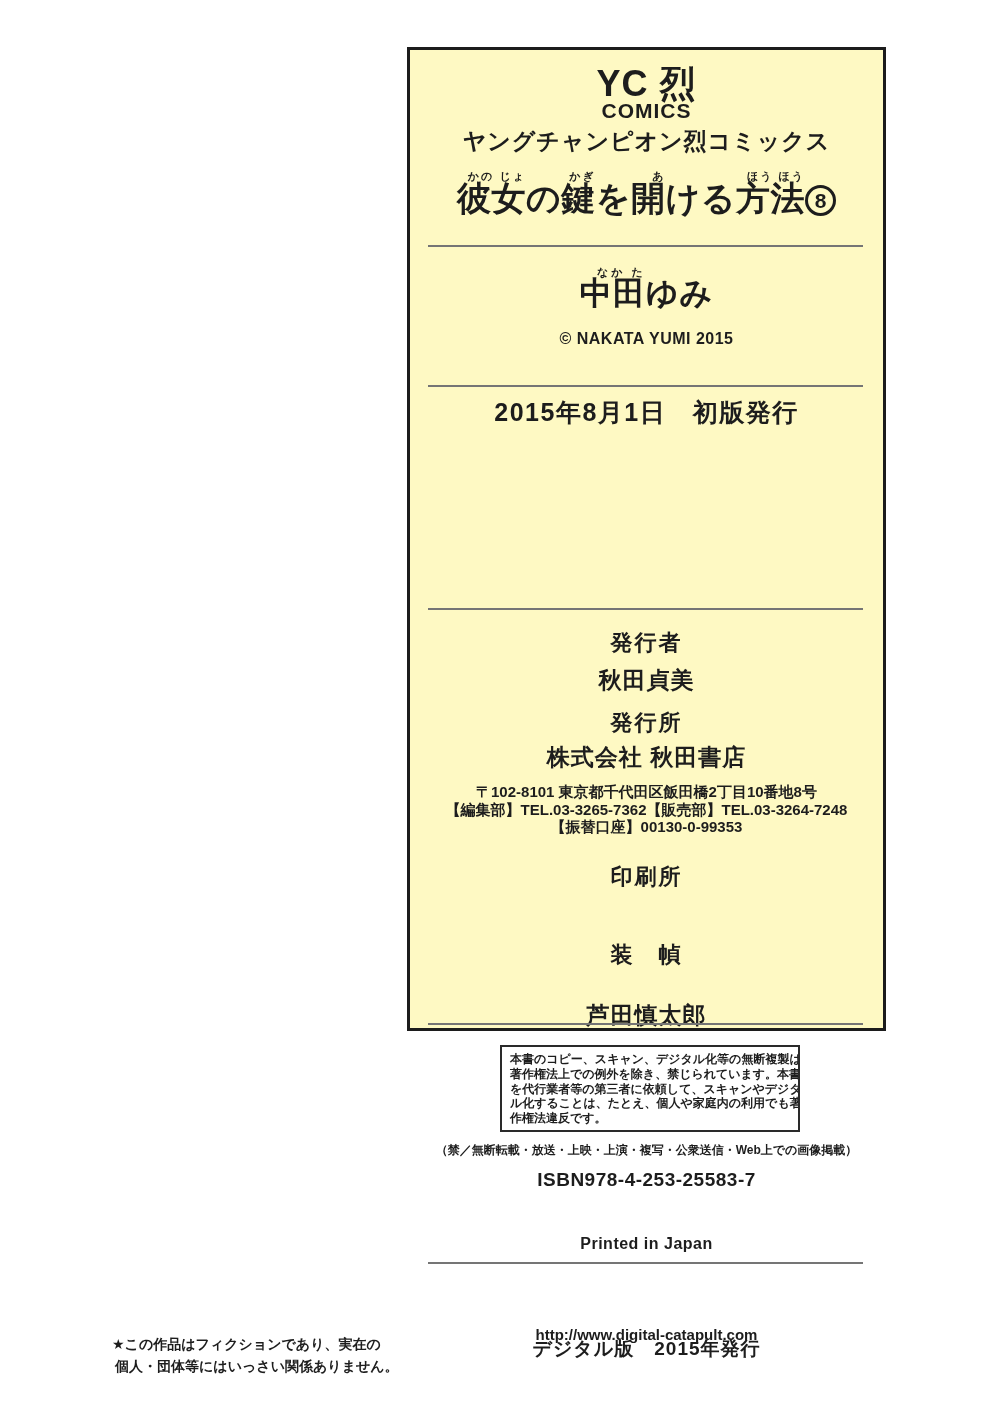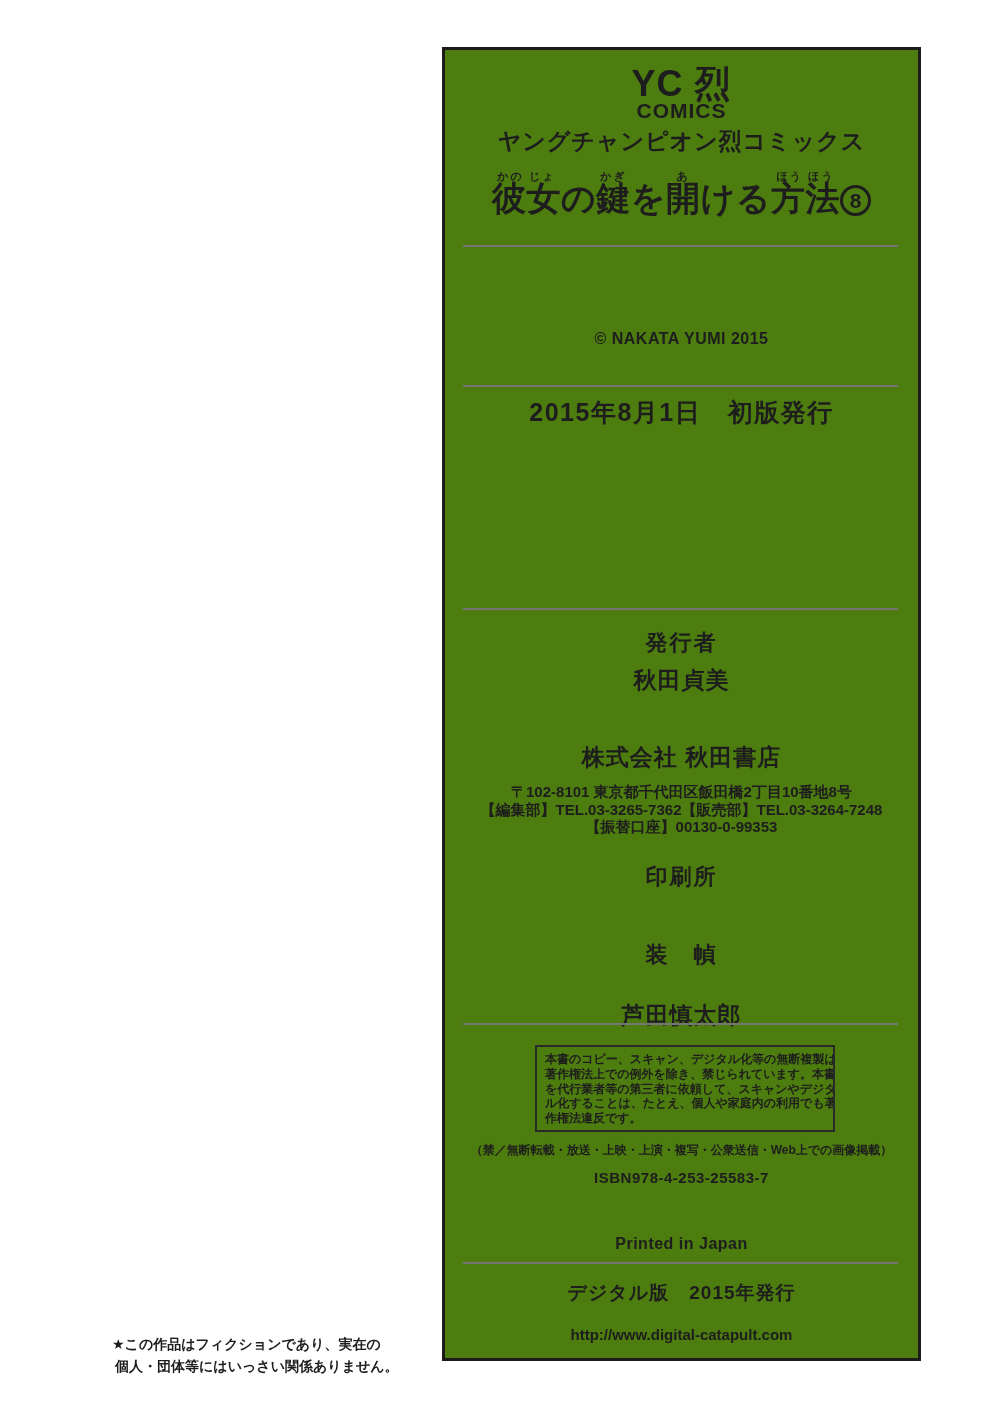--- a/index.html
+++ b/index.html
@@ -22,11 +22,10 @@
     left: 407px;
     top: 47px;
     width: 479px;
-    height: 1314px;
+    height: 984px;
     box-sizing: border-box;
     border: 3px solid #1c1c1c;
-    background: #4d7c0f;
-    margin-left: 35px;
+    background: #fef9c3;
   }
   .colophon-box > .abs {
     position: absolute;

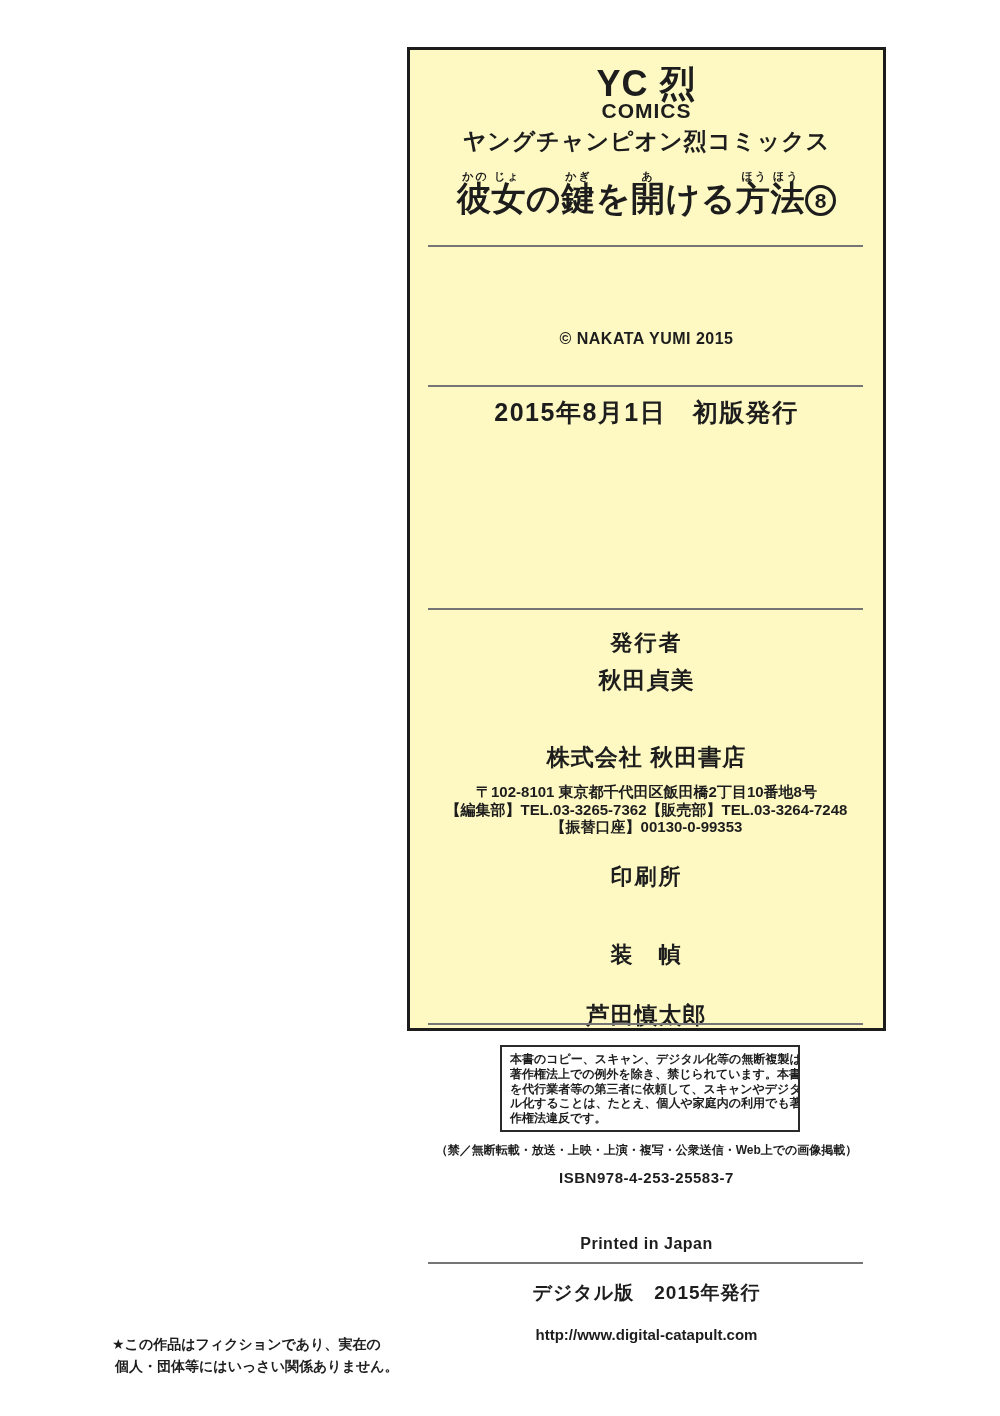--- a/index.html
+++ b/index.html
@@ -54,7 +54,7 @@
     font-size: 11px;
     font-weight: 600;
     letter-spacing: 2px;
-    text-align: center;
+    text-align: right;
   }
   .circle-num {
     display: inline-block;

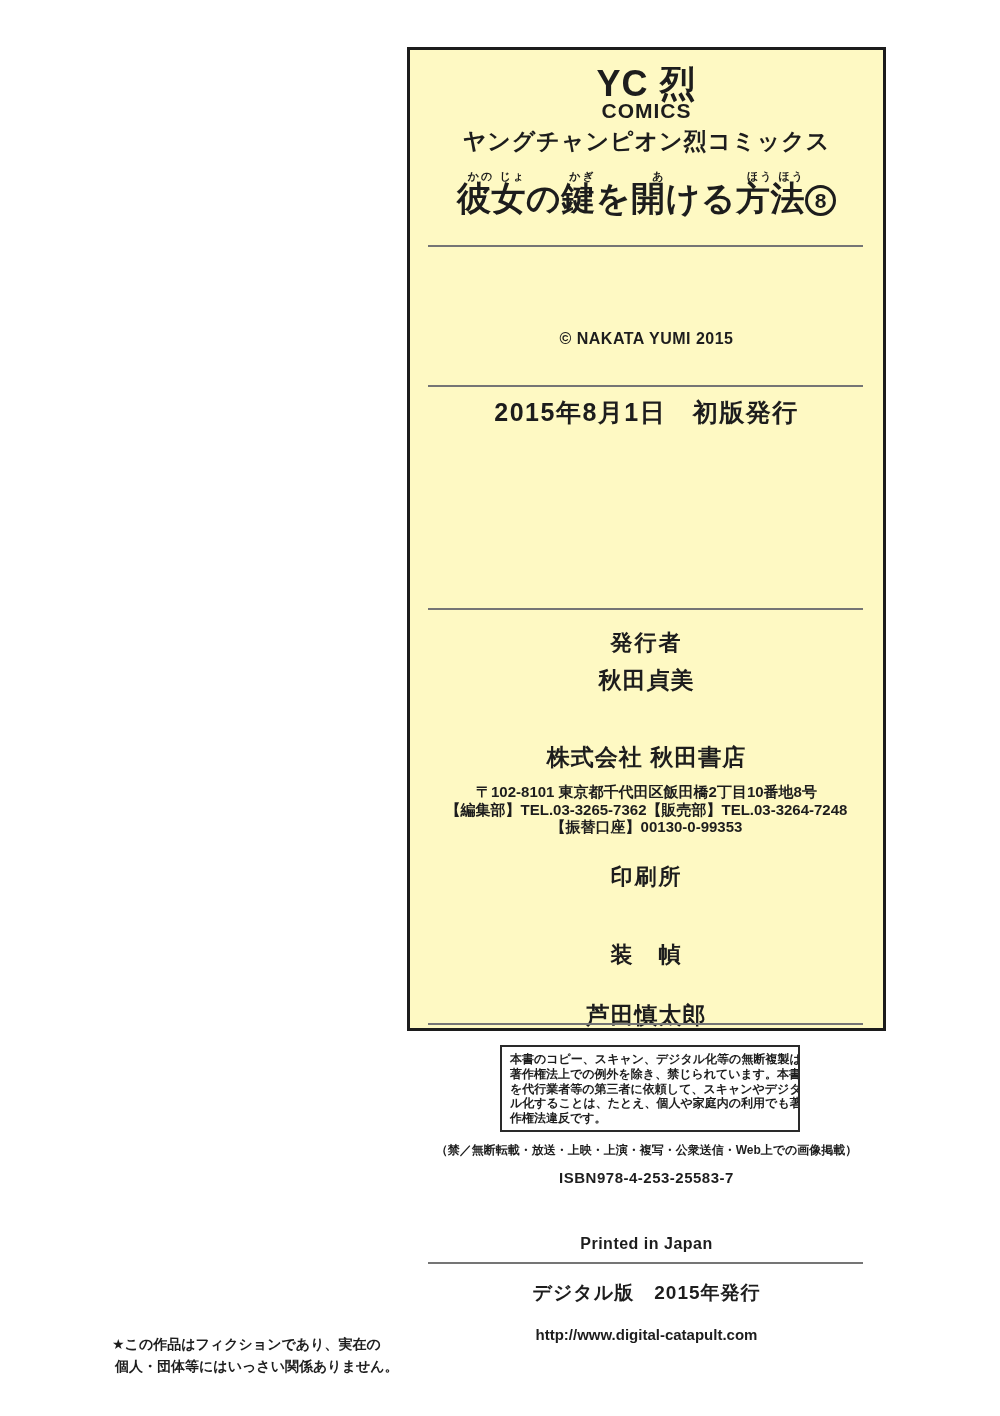--- a/index.html
+++ b/index.html
@@ -148,6 +148,7 @@
 
   <div class="rule" style="top:195px"></div>
 
+  <div class="abs author-line"><ruby><span>中田</span><rt>なか た</rt></ruby><span>ゆみ</span></div>
 
   <div class="abs copyright-line">© NAKATA YUMI 2015</div>
 

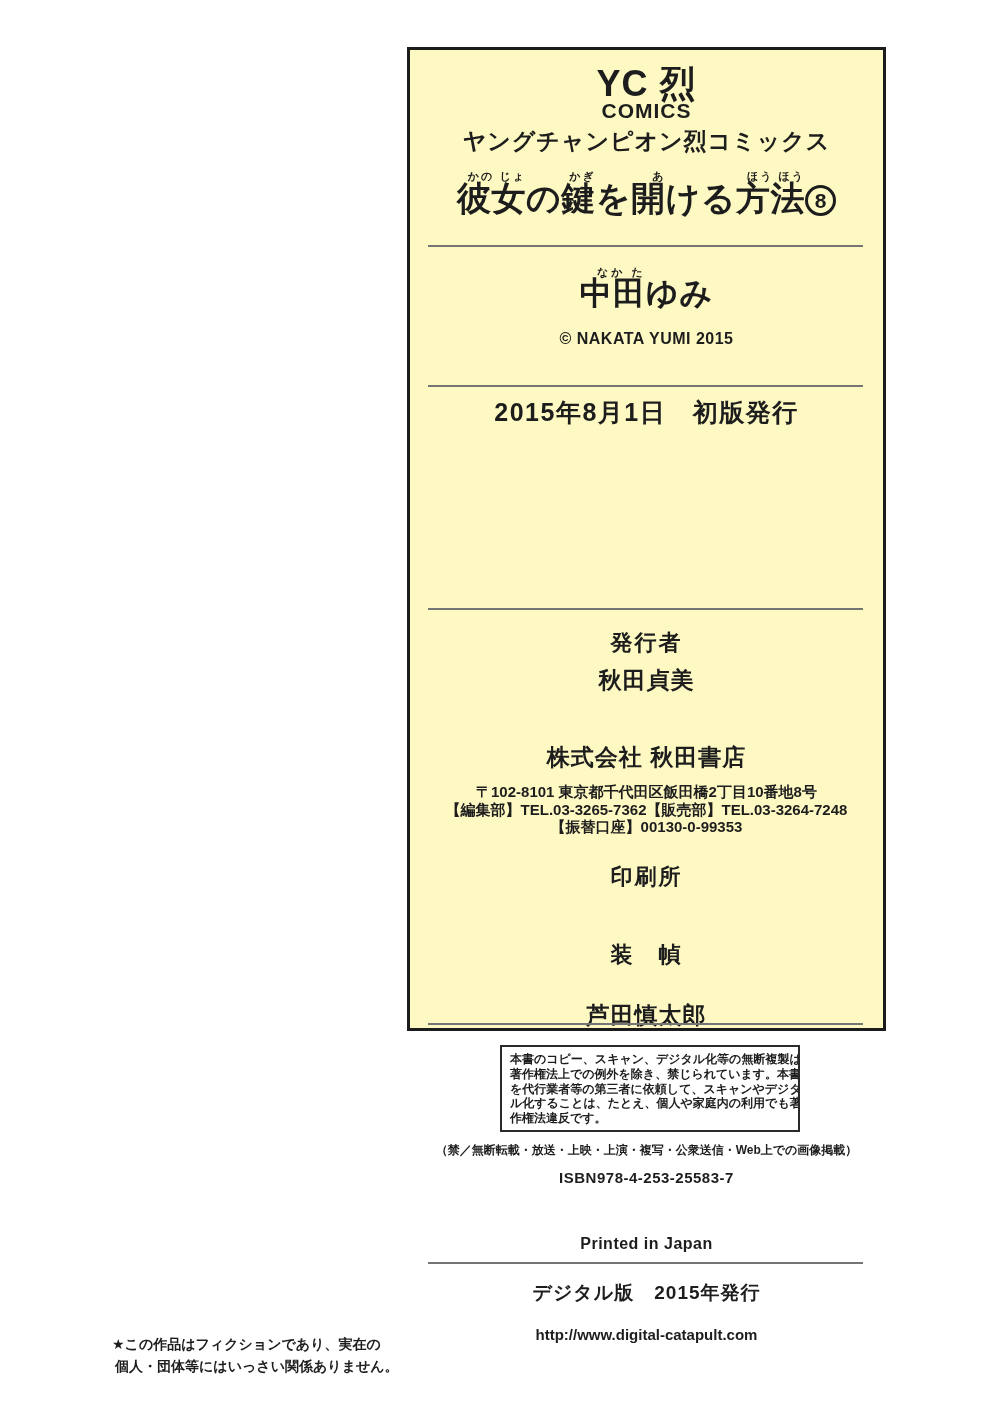--- a/index.html
+++ b/index.html
@@ -160,6 +160,7 @@
 
   <div class="abs role-label pub-label">発行者</div>
   <div class="abs role-name pub-person">秋田貞美</div>
+  <div class="abs role-label office-label">発行所</div>
   <div class="abs role-name office-name">株式会社 秋田書店</div>
   <div class="abs small-line addr-line">〒102-8101 東京都千代田区飯田橋2丁目10番地8号</div>
   <div class="abs small-line tel-line">【編集部】TEL.03-3265-7362【販売部】TEL.03-3264-7248</div>

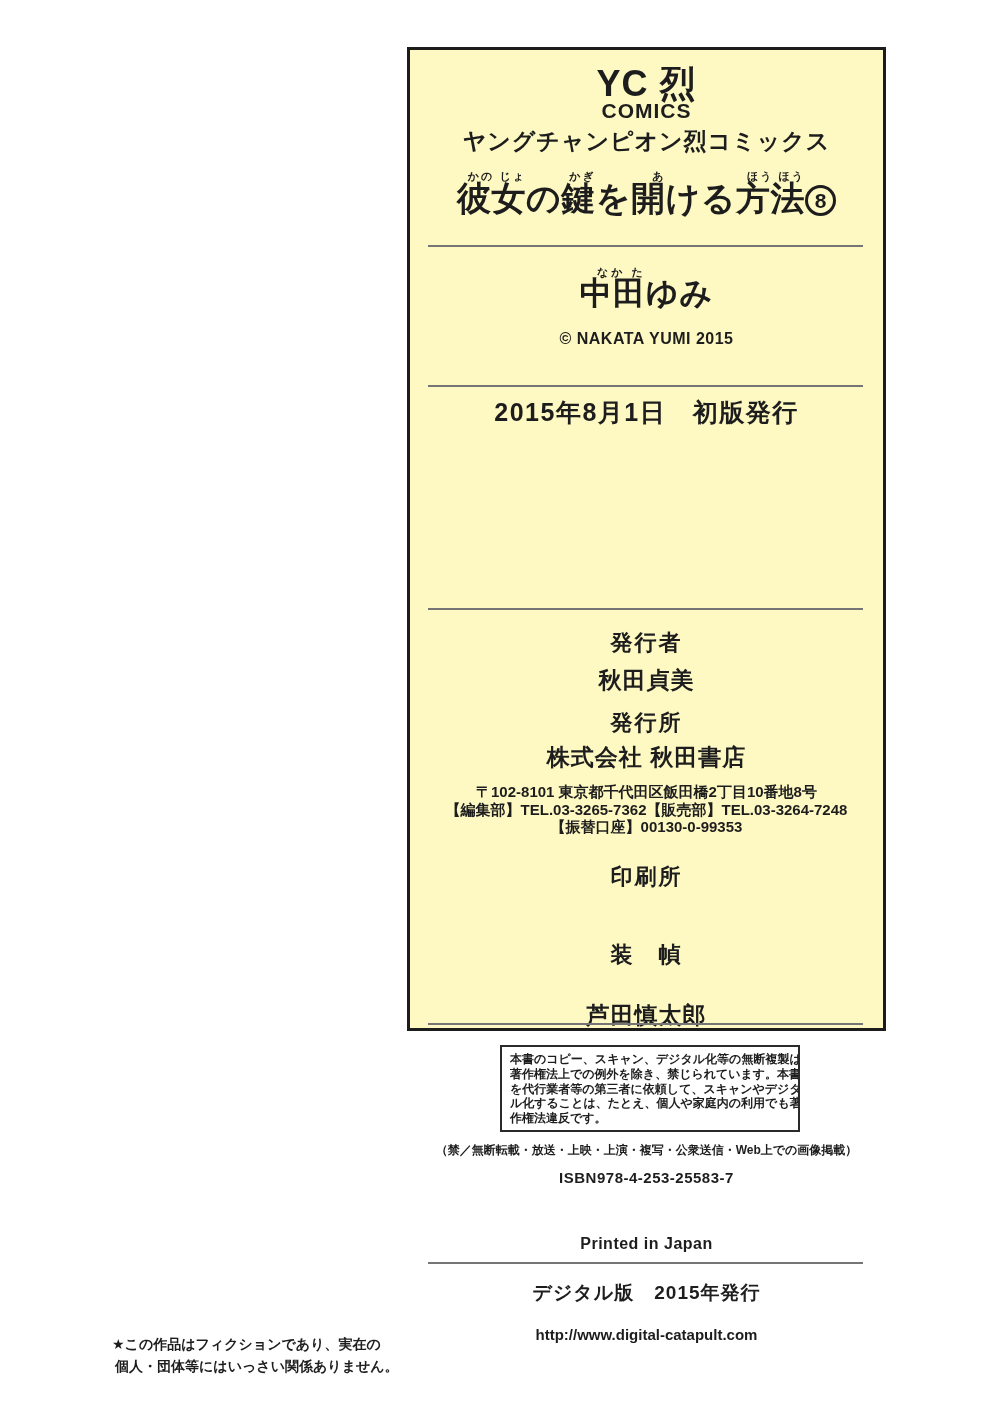--- a/index.html
+++ b/index.html
@@ -115,7 +115,7 @@
   }
 
   .prohibition-line { top: 1093px; font-size: 12px; font-weight: 600; }
-  .isbn-line        { top: 1119px; font-size: 15px; font-weight: 700; letter-spacing: 0.5px; }
+  .isbn-line        { top: 1119px; font-size: 19px; font-weight: 700; letter-spacing: 0.5px; }
   .printed-line     { top: 1184px; font-size: 16px; font-weight: 700; letter-spacing: 0.5px; }
 
   .digital-line1 { top: 1232px; font-size: 19px; font-weight: 700; letter-spacing: 1px; }

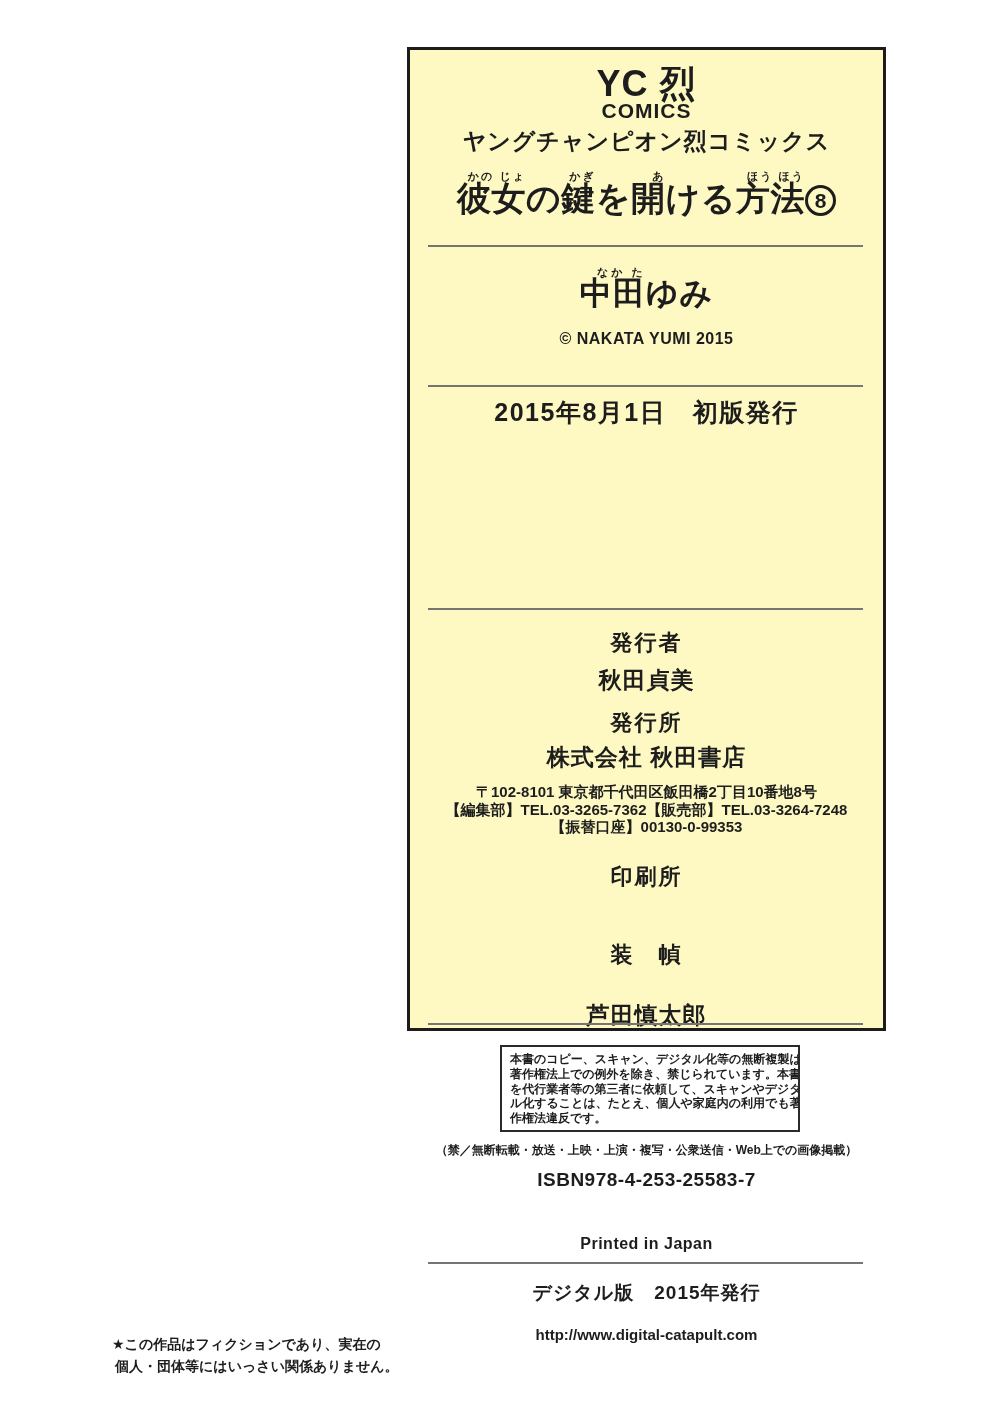--- a/index.html
+++ b/index.html
@@ -118,7 +118,7 @@
   .isbn-line        { top: 1119px; font-size: 19px; font-weight: 700; letter-spacing: 0.5px; }
   .printed-line     { top: 1184px; font-size: 16px; font-weight: 700; letter-spacing: 0.5px; }
 
-  .digital-line1 { top: 1232px; font-size: 19px; font-weight: 700; letter-spacing: 1px; }
+  .digital-line1 { top: 1288px; font-size: 19px; font-weight: 700; letter-spacing: 1px; }
   .digital-line2 { top: 1253px; font-size: 19px; font-weight: 700; letter-spacing: 1px; }
   .digital-url   { top: 1276px; font-size: 15px; font-weight: 700; letter-spacing: 0; }
 

